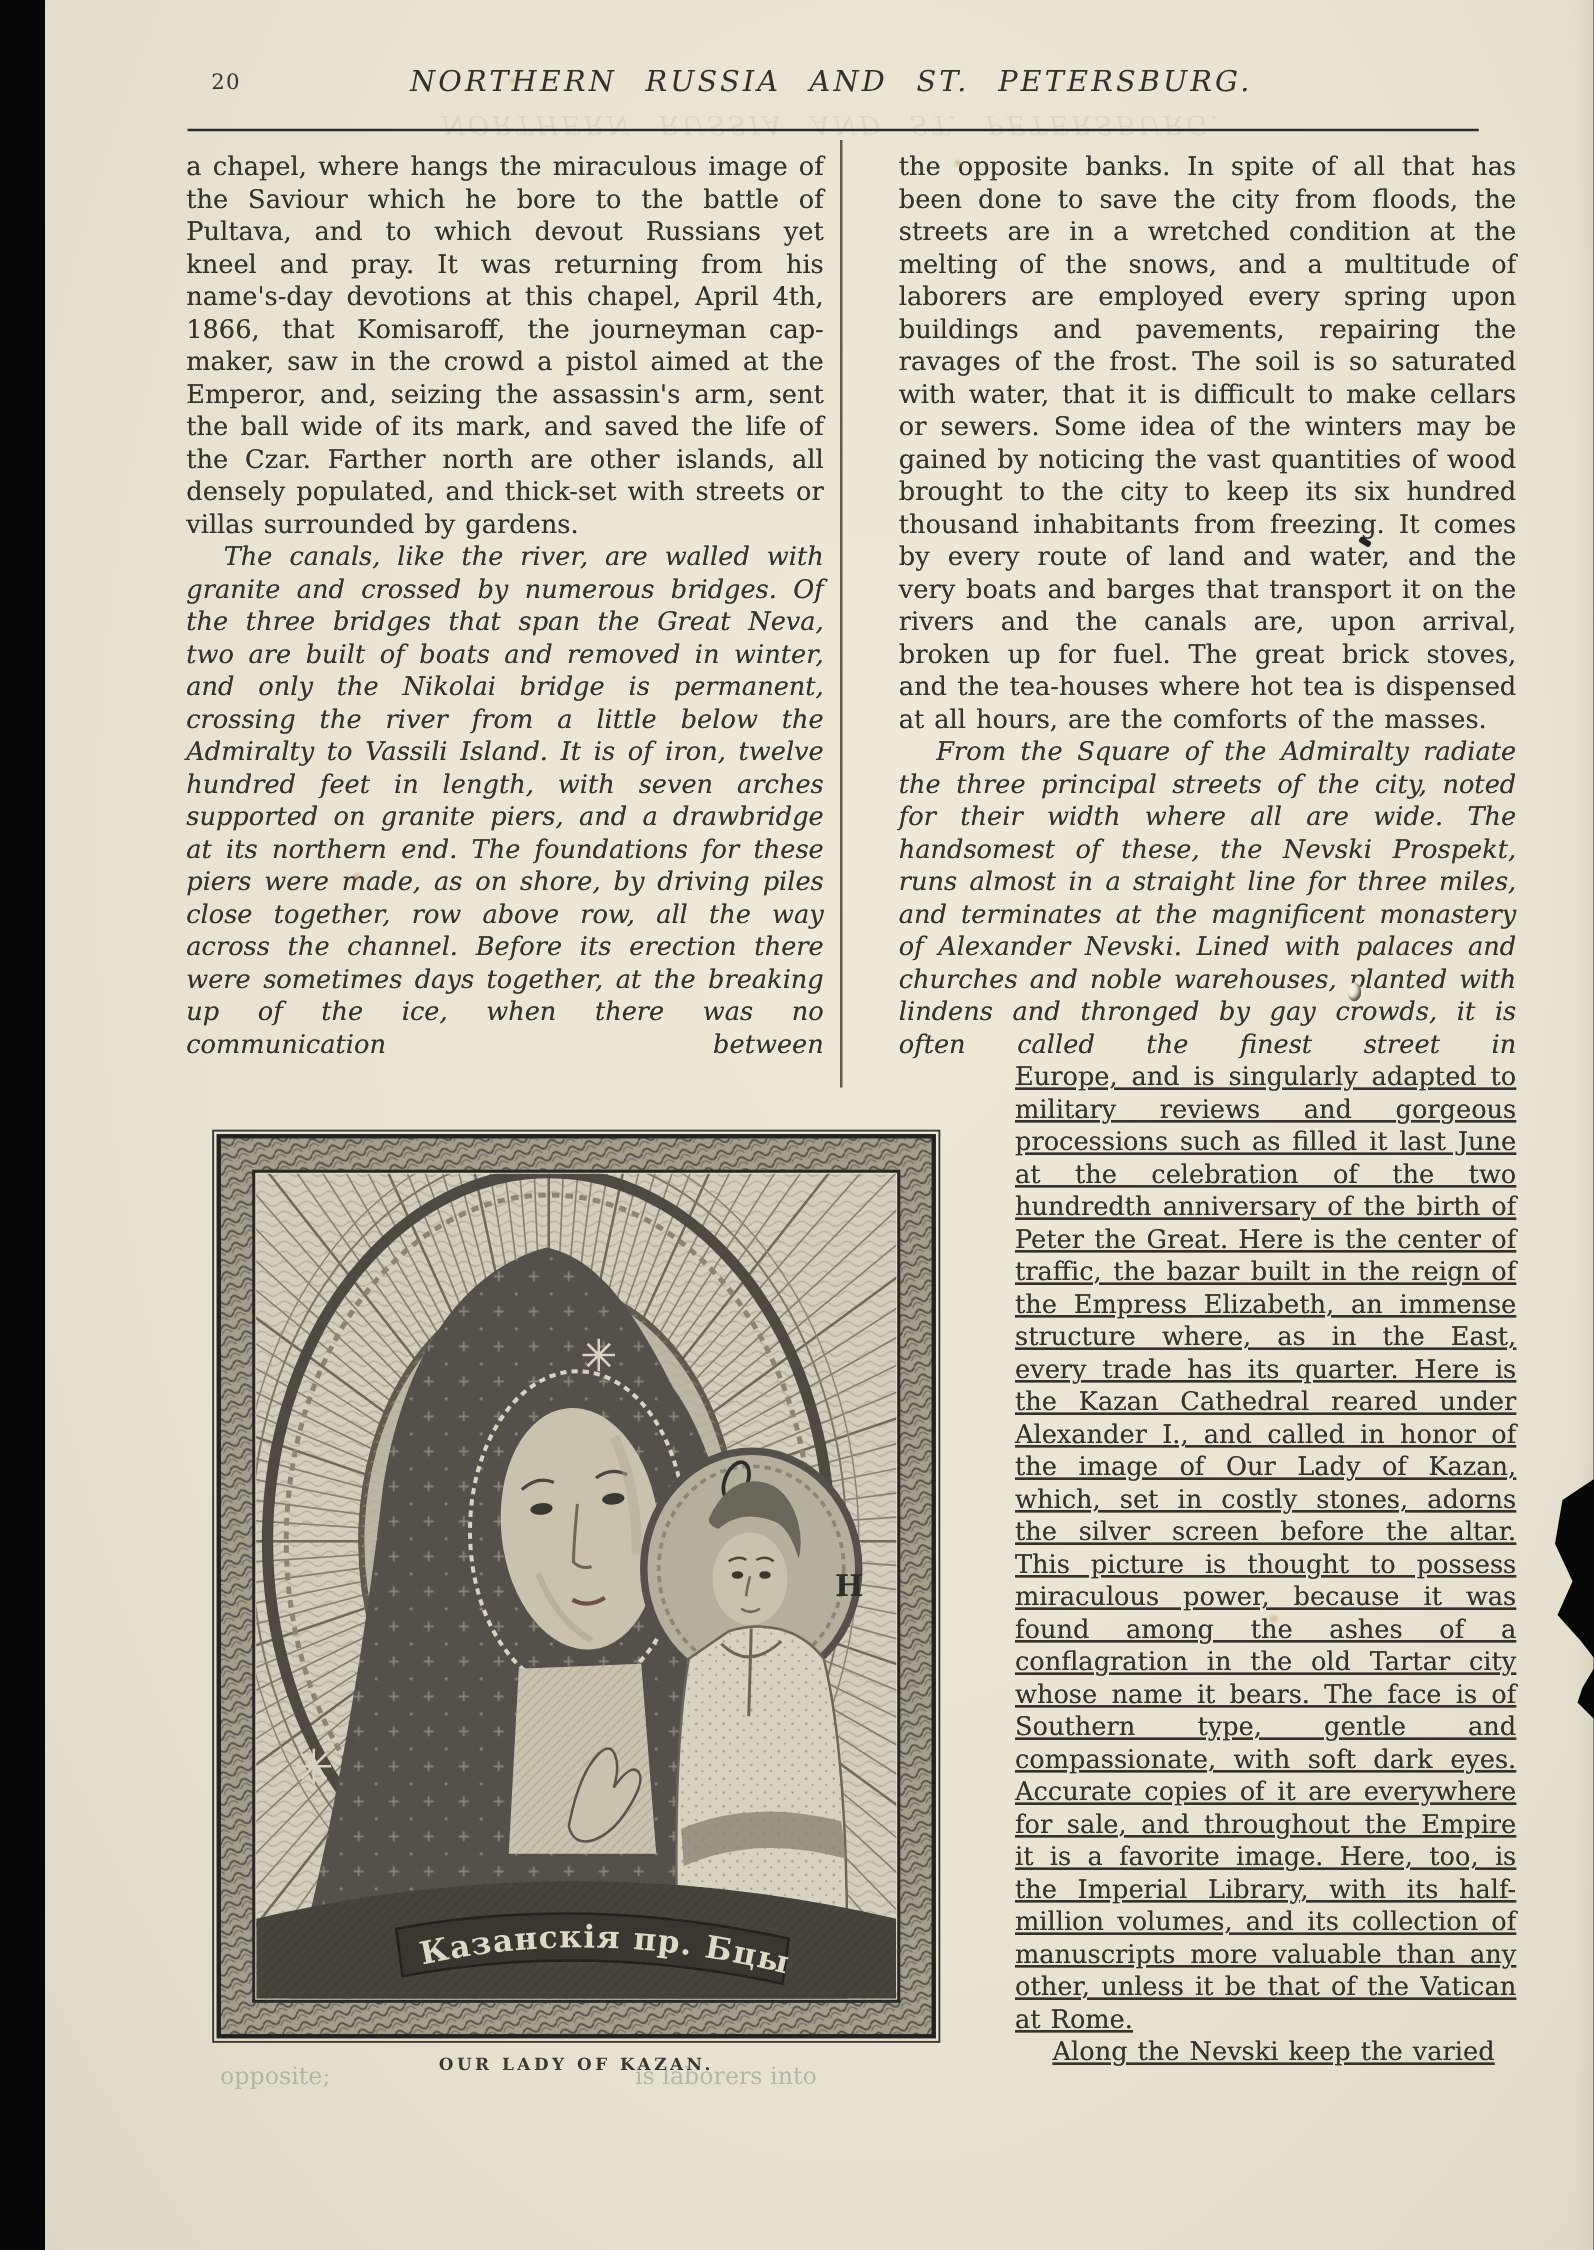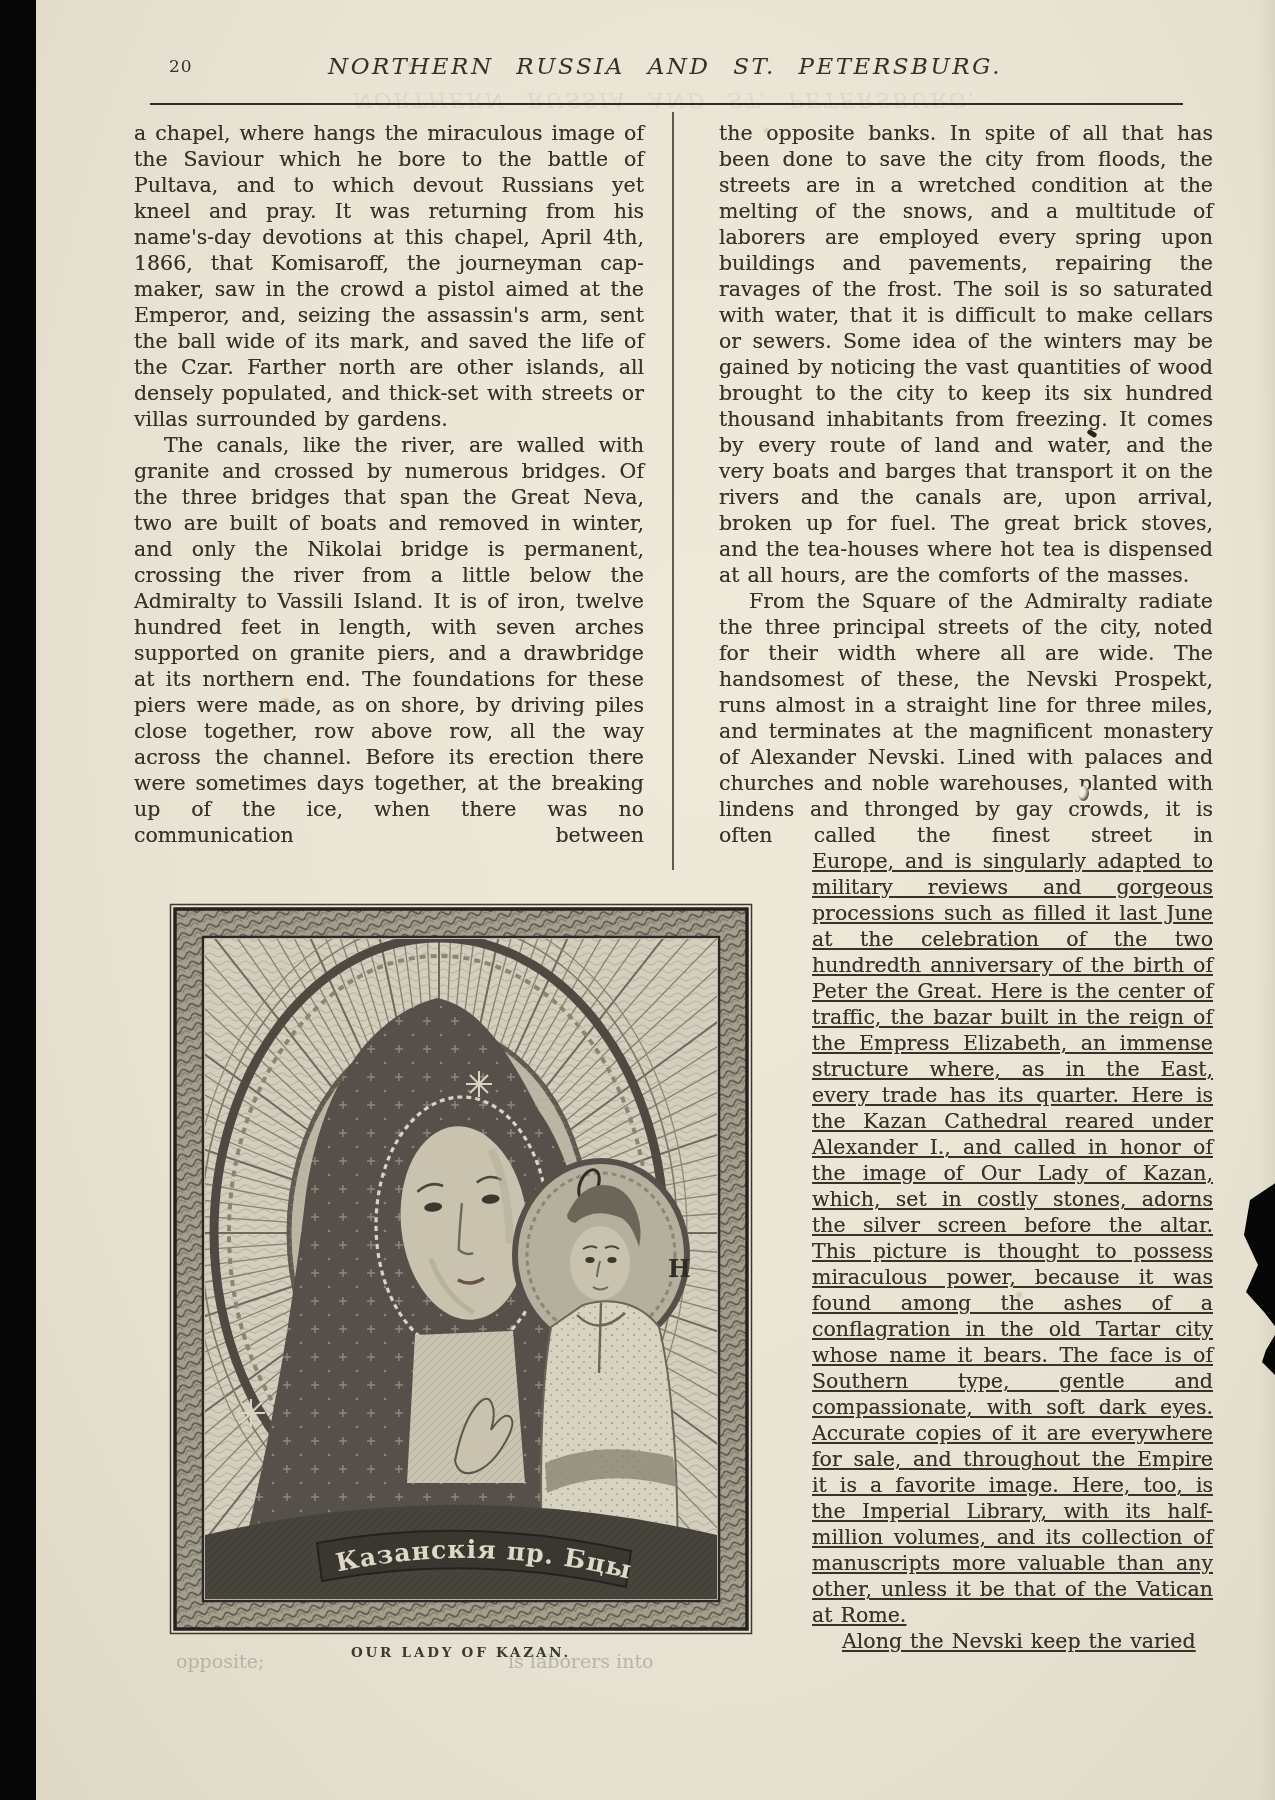--- a/index.html
+++ b/index.html
@@ -27,7 +27,7 @@
   .col{position:absolute;top:120px;color:#34322b;font-size:20.5px;line-height:26px;
        text-align:justify;text-shadow:0 0 .4px rgba(42,40,34,.55);}
   .col p{margin:0;word-spacing:1.5px;}
-  .left{left:98px;width:510px;}
+  .left{left:113px;width:510px;}
   .right{left:683px;width:494px;}
   .indent{text-indent:30px;}
   .cut{text-align-last:justify;}

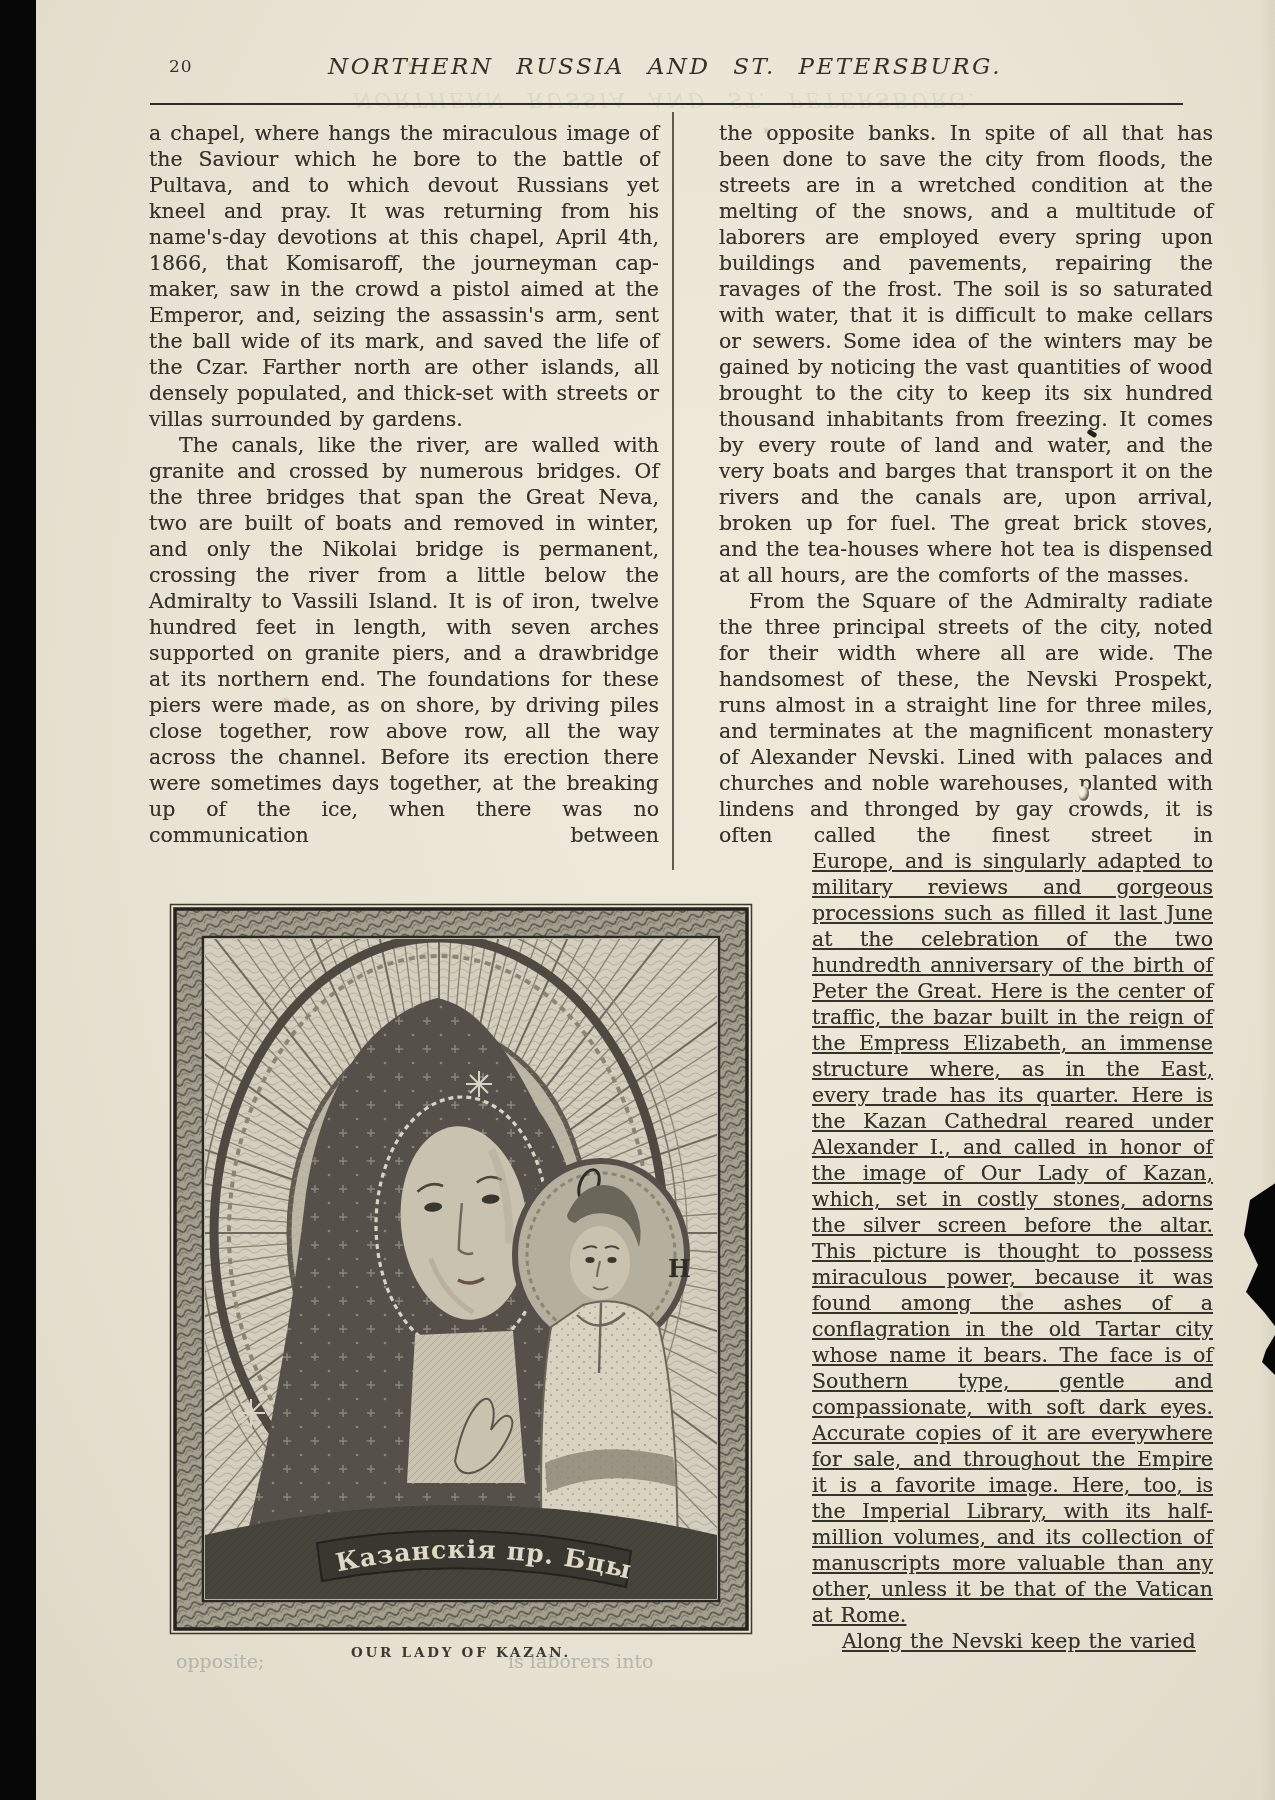--- a/index.html
+++ b/index.html
@@ -30,7 +30,7 @@
   .left{left:113px;width:510px;}
   .right{left:683px;width:494px;}
   .indent{text-indent:30px;}
-  .cut{text-align-last:justify;}
+  .cut{text-align-last:justify;font-style:italic;}
   .narrow{margin-left:93px;width:401px;text-decoration:underline;}
   .figure{position:absolute;left:133px;top:903px;width:584px;height:732px;}
   .caption{position:absolute;left:133px;top:1644px;width:584px;text-align:center;

